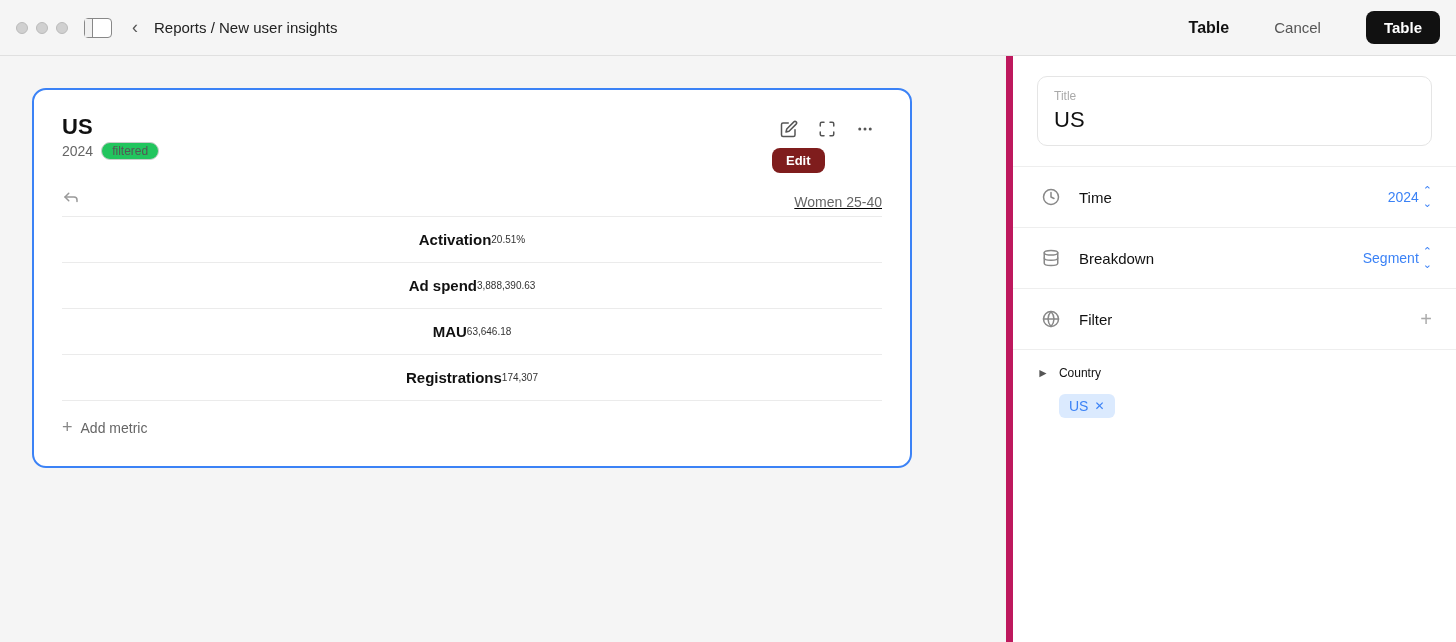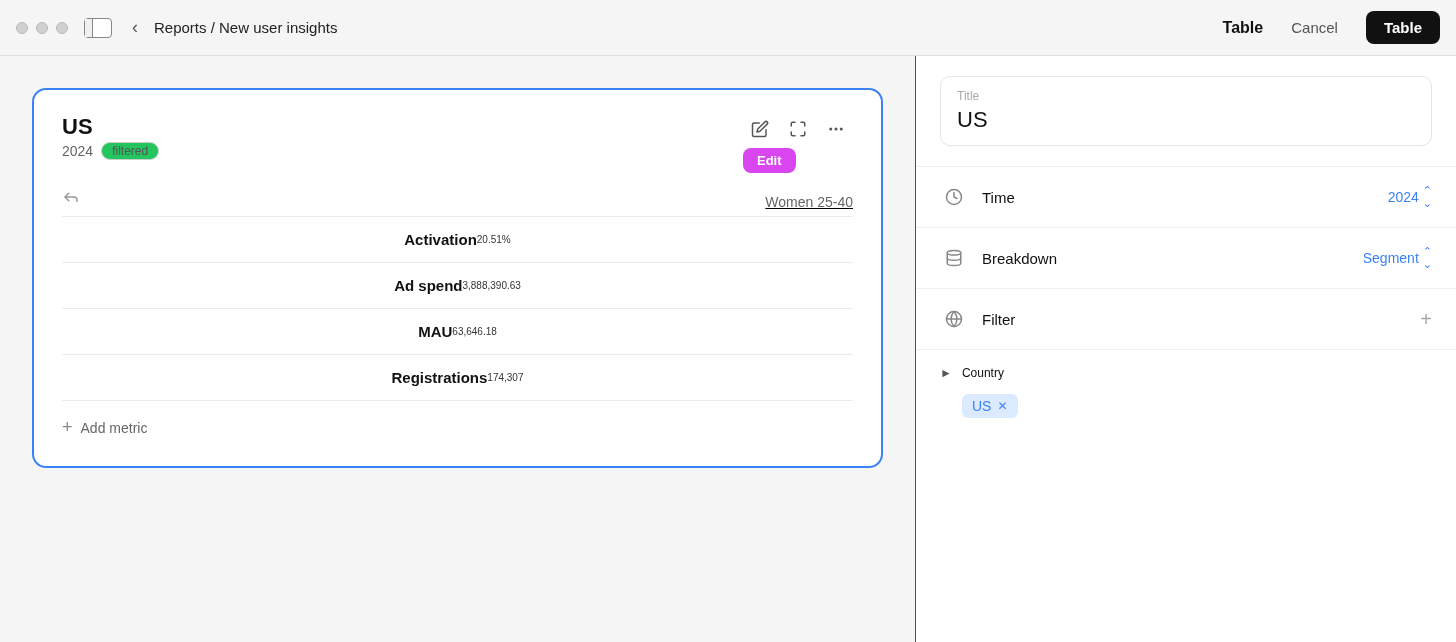--- a/index.html
+++ b/index.html
@@ -71,7 +71,7 @@
       margin-left: auto;
       display: flex;
       align-items: center;
-      gap: 16px;
+      gap: 33px;
     }
     .panel-title {
       font-size: 16px;

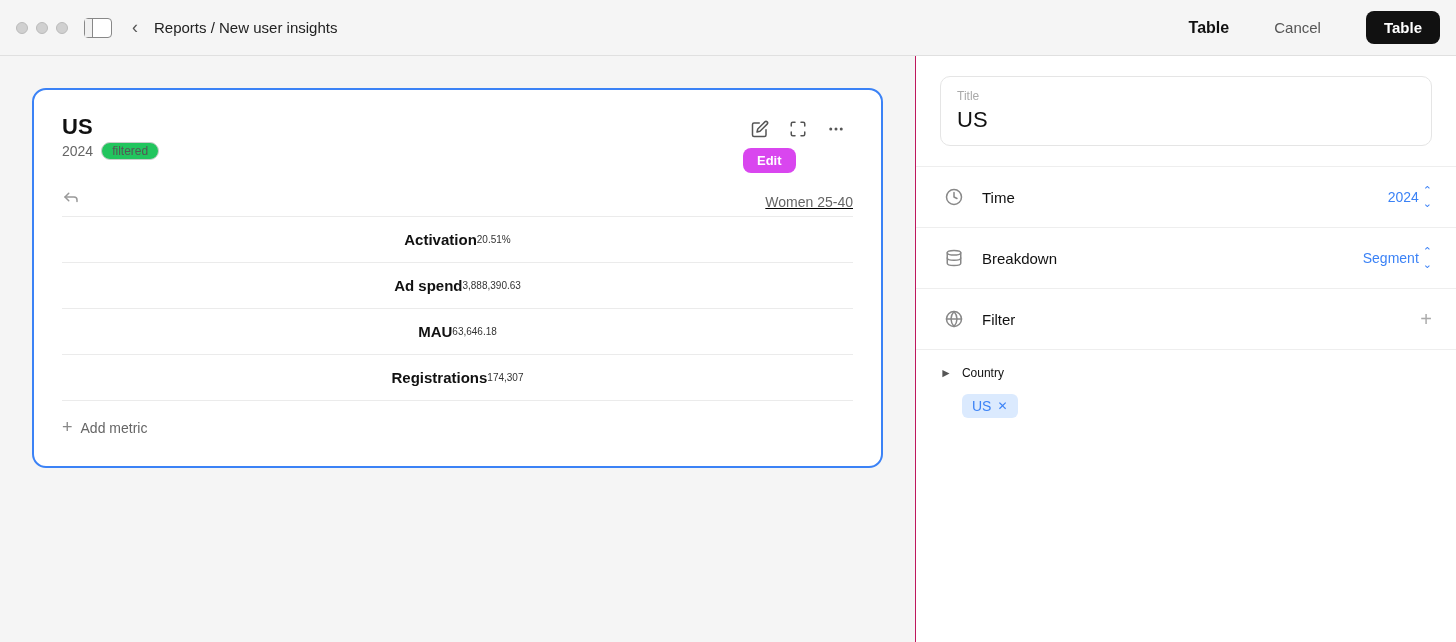--- a/index.html
+++ b/index.html
@@ -240,9 +240,9 @@
 
     
     .right-panel {
-      width: 541px;
+      width: 450px;
       background: white;
-      border-left: 1px solid #be185d;
+      border-left: 7px solid #be185d;
       overflow-y: auto;
       padding: 0;
       flex-shrink: 0;

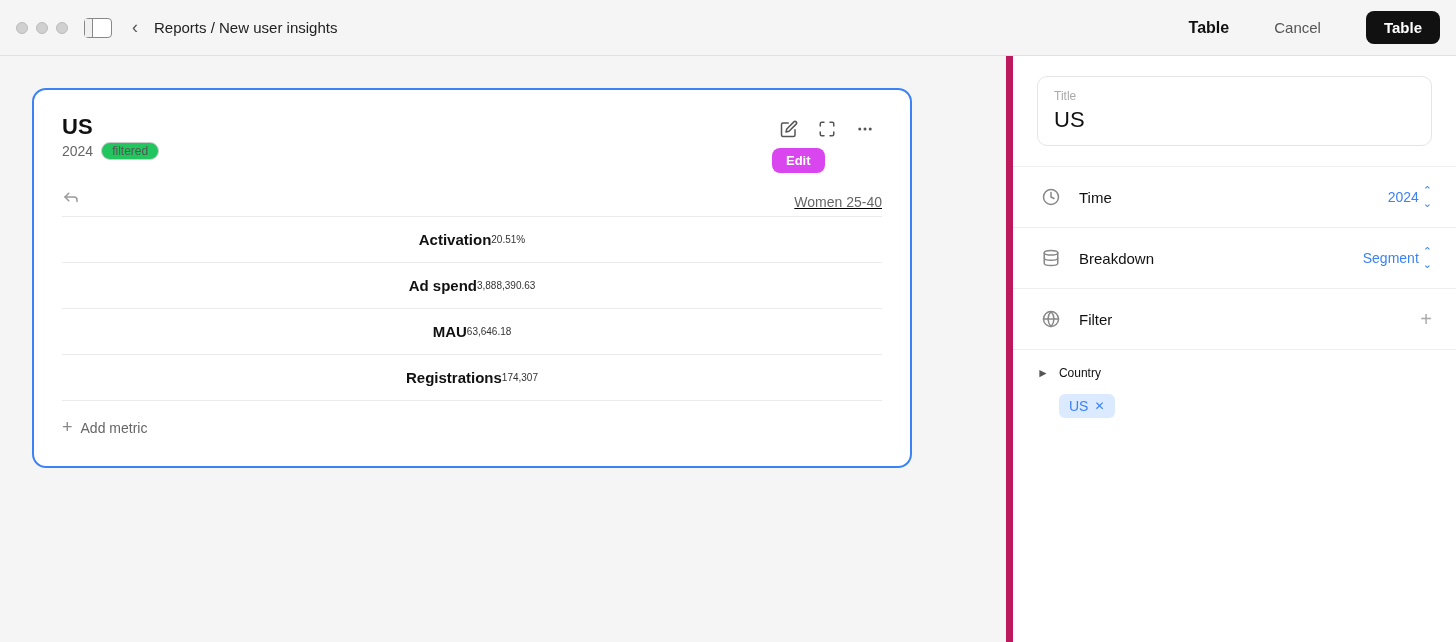--- a/index.html
+++ b/index.html
@@ -174,7 +174,7 @@
       position: absolute;
       top: 34px;
       left: 0;
-      background: #d946ef;
+      background: #7f1d1d;
       color: white;
       border-radius: 8px;
       font-size: 13px;

